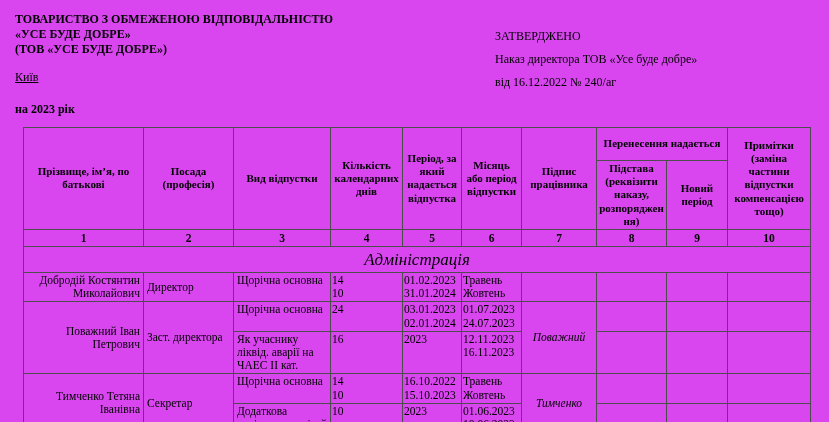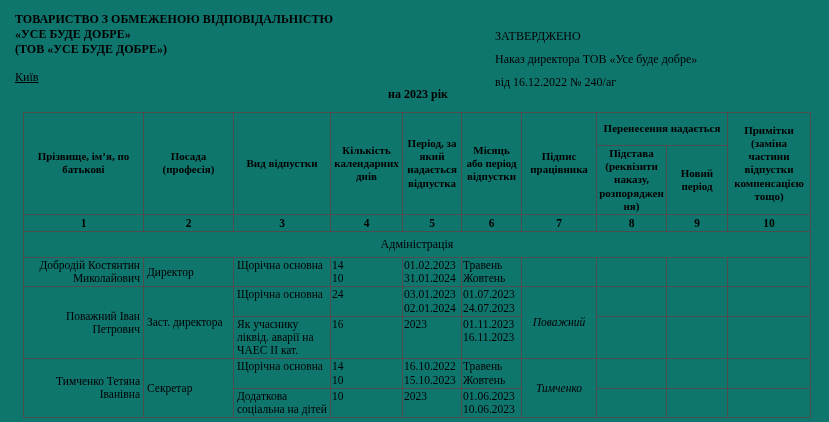--- a/index.html
+++ b/index.html
@@ -6,7 +6,7 @@
   html, body { background:#ffffff; }
   .page {
     width:829px; height:422px; overflow:hidden; position:relative;
-    background:#0f766e; color:#000000;
+    background:#d946ef; color:#000000;
     font-family:"Liberation Serif", serif;
     padding:12px 8px 0 15px;
   }

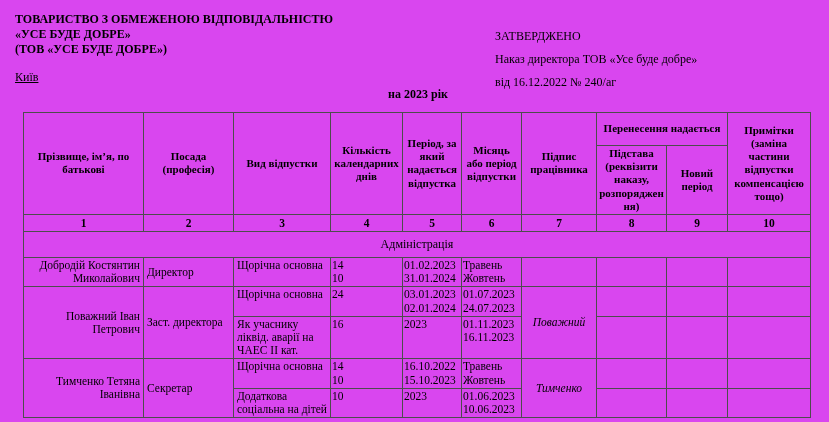--- a/index.html
+++ b/index.html
@@ -19,7 +19,7 @@
     letter-spacing:0.32em; word-spacing:0.5em; line-height:17px;
   }
   .city  { margin-top:13px; font-size:12px; line-height:15px;text-decoration:underline; }
-  .year  { margin-top:2px; font-size:12px; line-height:15px; font-weight:bold;text-align:center; }
+  .year  { margin-top:17px; font-size:12px; line-height:15px; font-weight:bold; }
 
   table.vac {
     margin-top:10px; margin-left:8px;

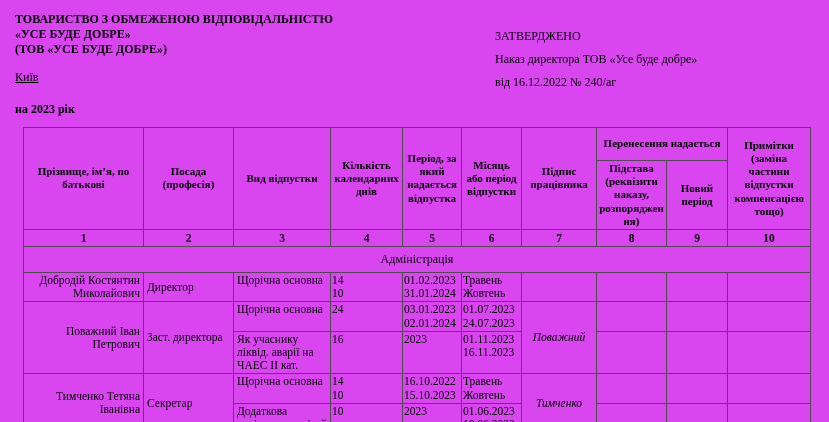--- a/index.html
+++ b/index.html
@@ -38,7 +38,7 @@
   tr.h-main > th { height:33px; }
   tr.h-sub  > th { height:62px; }
   tr.r-num  td { height:17px; font-weight:bold; text-align:center; padding:0 2px; line-height:1.1; }
-  tr.r-sect td { height:26px; text-align:center; padding:0; line-height:1.05; font-size:12px; }
+  tr.r-sect td { height:26px; text-align:center; padding:0; line-height:1.05; font-size:17px;font-style:italic; }
   tr.r-a  { height:26px; }
   tr.r-b1 { height:29px; }
   tr.r-b2 { height:37px; }

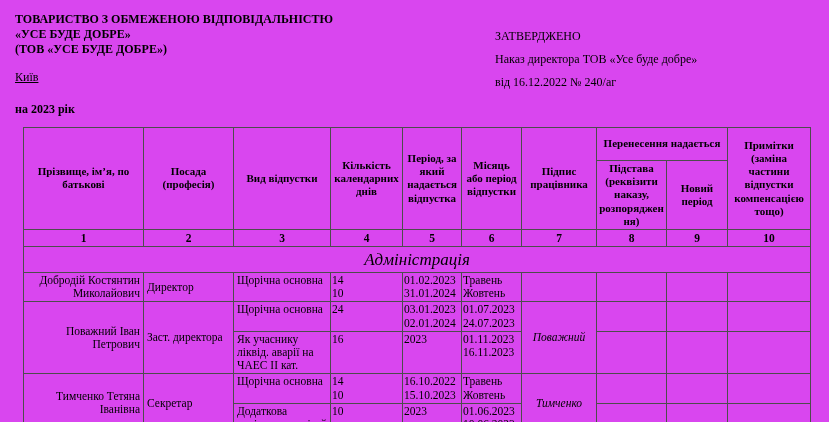--- a/index.html
+++ b/index.html
@@ -151,7 +151,7 @@
         <td class="c-type">Як учаснику ліквід. аварії на ЧАЕС ІІ кат.</td>
         <td class="c-num">16</td>
         <td class="c-num">2023</td>
-        <td class="c-num">01.11.2023
+        <td class="c-num">12.11.2023
 16.11.2023</td>
         <td class="c-empty"></td>
         <td class="c-empty"></td>

